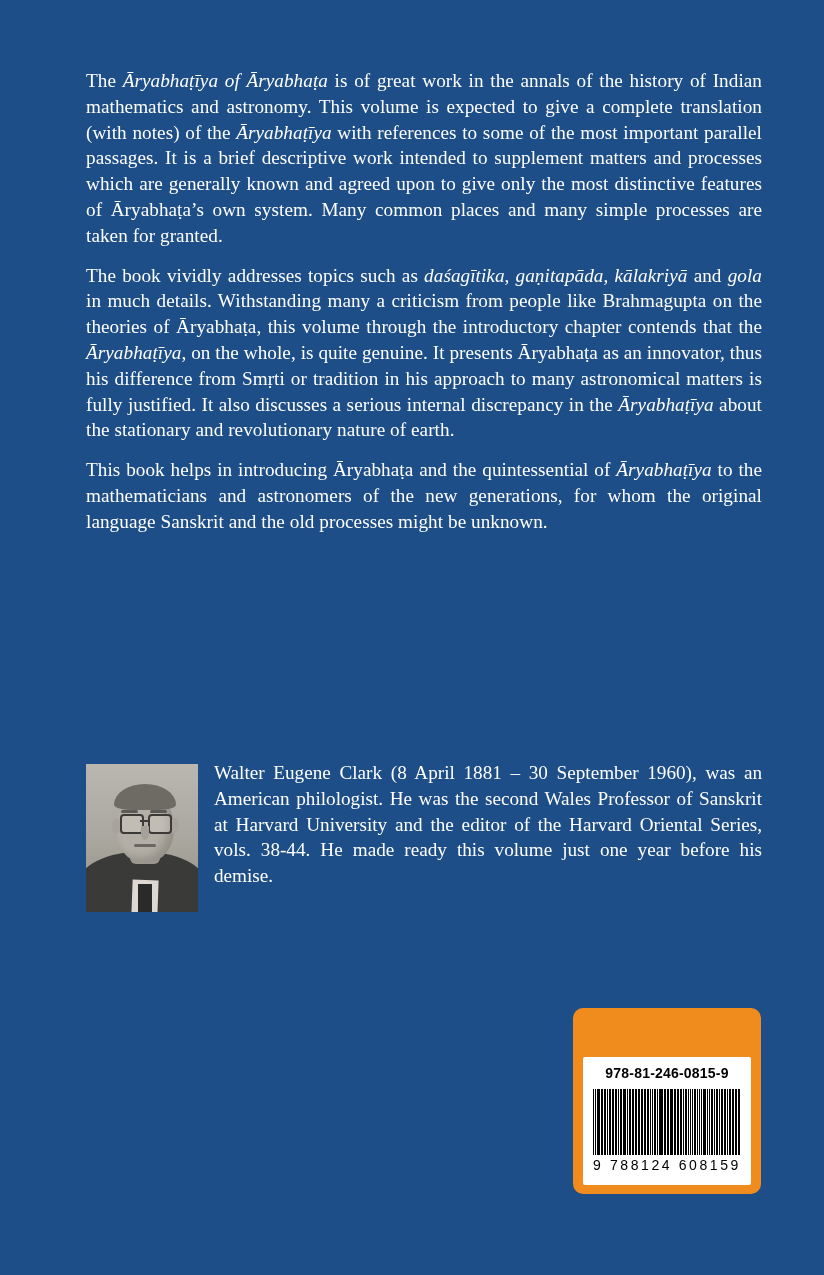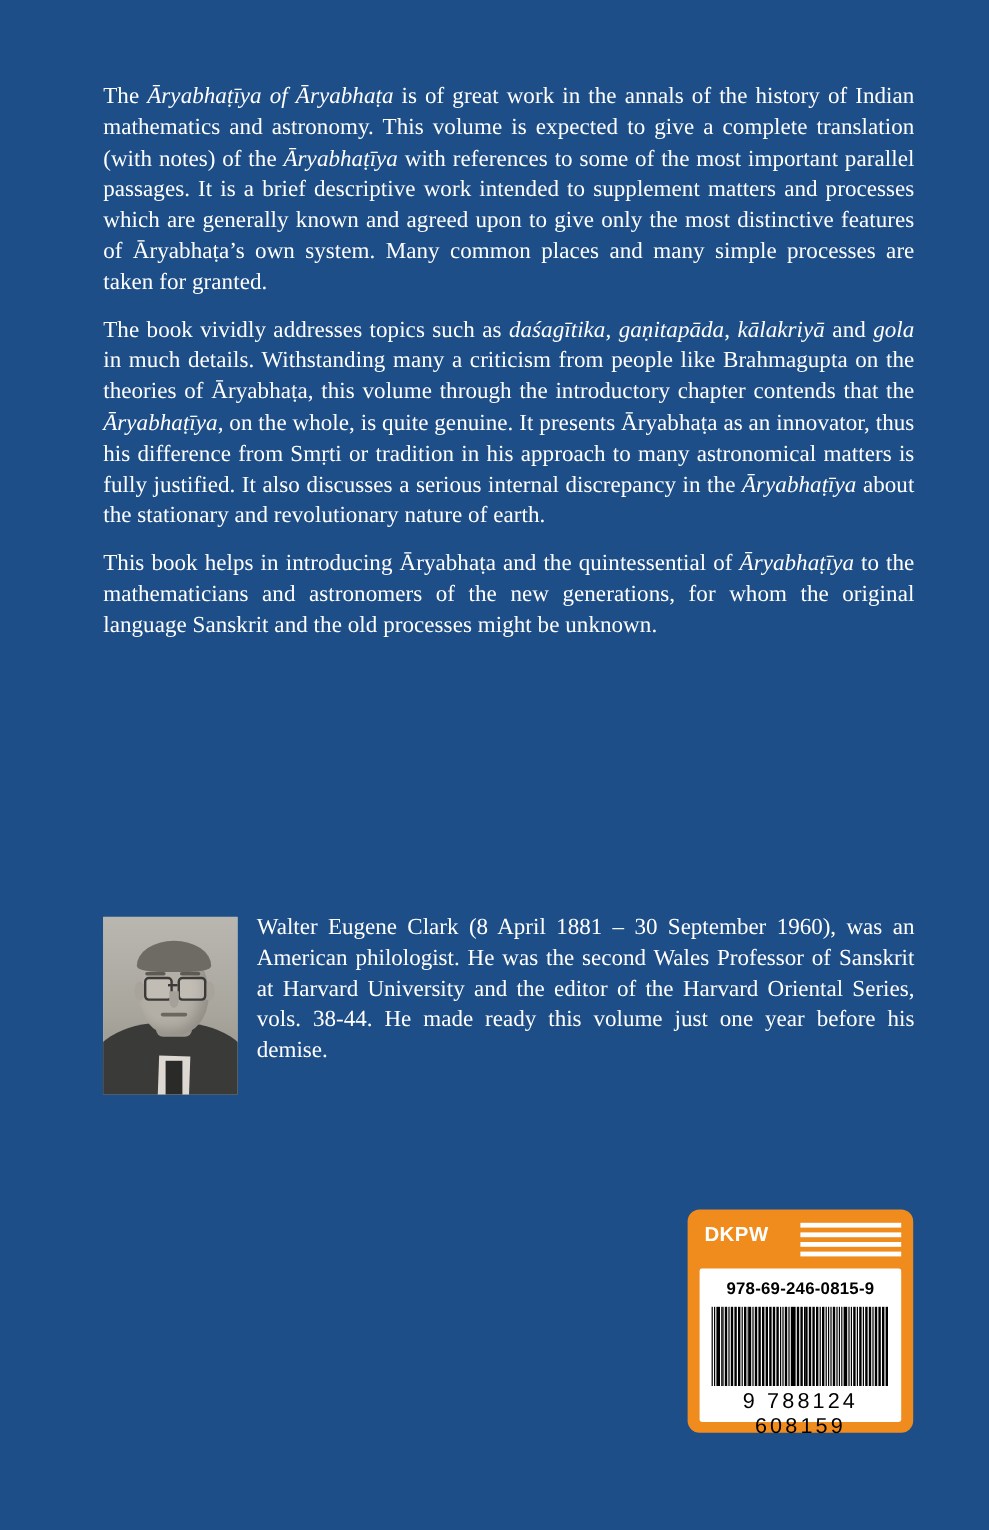--- a/index.html
+++ b/index.html
@@ -321,15 +321,6 @@
 
   <div class="badge">
     <div class="badge-inner">
-      <div class="dkpw-row">
-        <span class="dkpw-label">DKPW</span>
-        <span class="dkpw-lines">
-          <i></i>
-            <i></i>
-            <i></i>
-            <i></i>
-        </span>
-      </div>
       <div class="badge-white">
         <div class="isbn-text">978-69-246-0815-9</div>
         <div class="barcode">

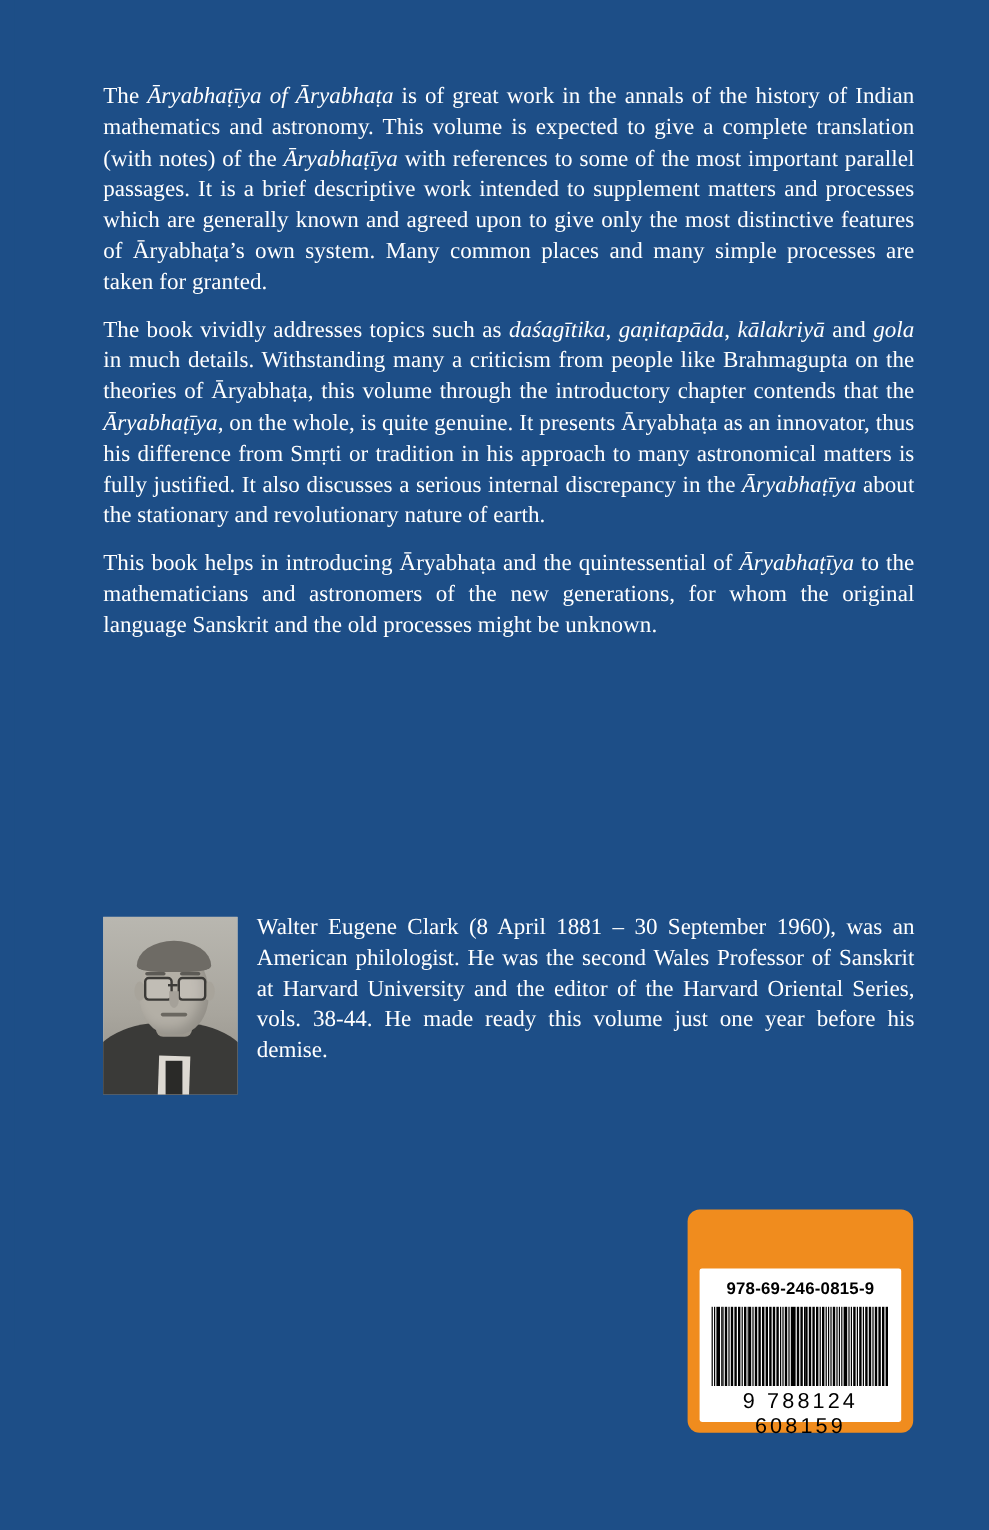--- a/index.html
+++ b/index.html
@@ -322,7 +322,7 @@
   <div class="badge">
     <div class="badge-inner">
       <div class="badge-white">
-        <div class="isbn-text">978-69-246-0815-9</div>
+        <div class="isbn-text">978-81-246-0815-9</div>
         <div class="barcode">
             <i style="width: 1px;"></i>
             <i style="width: 2px;"></i>

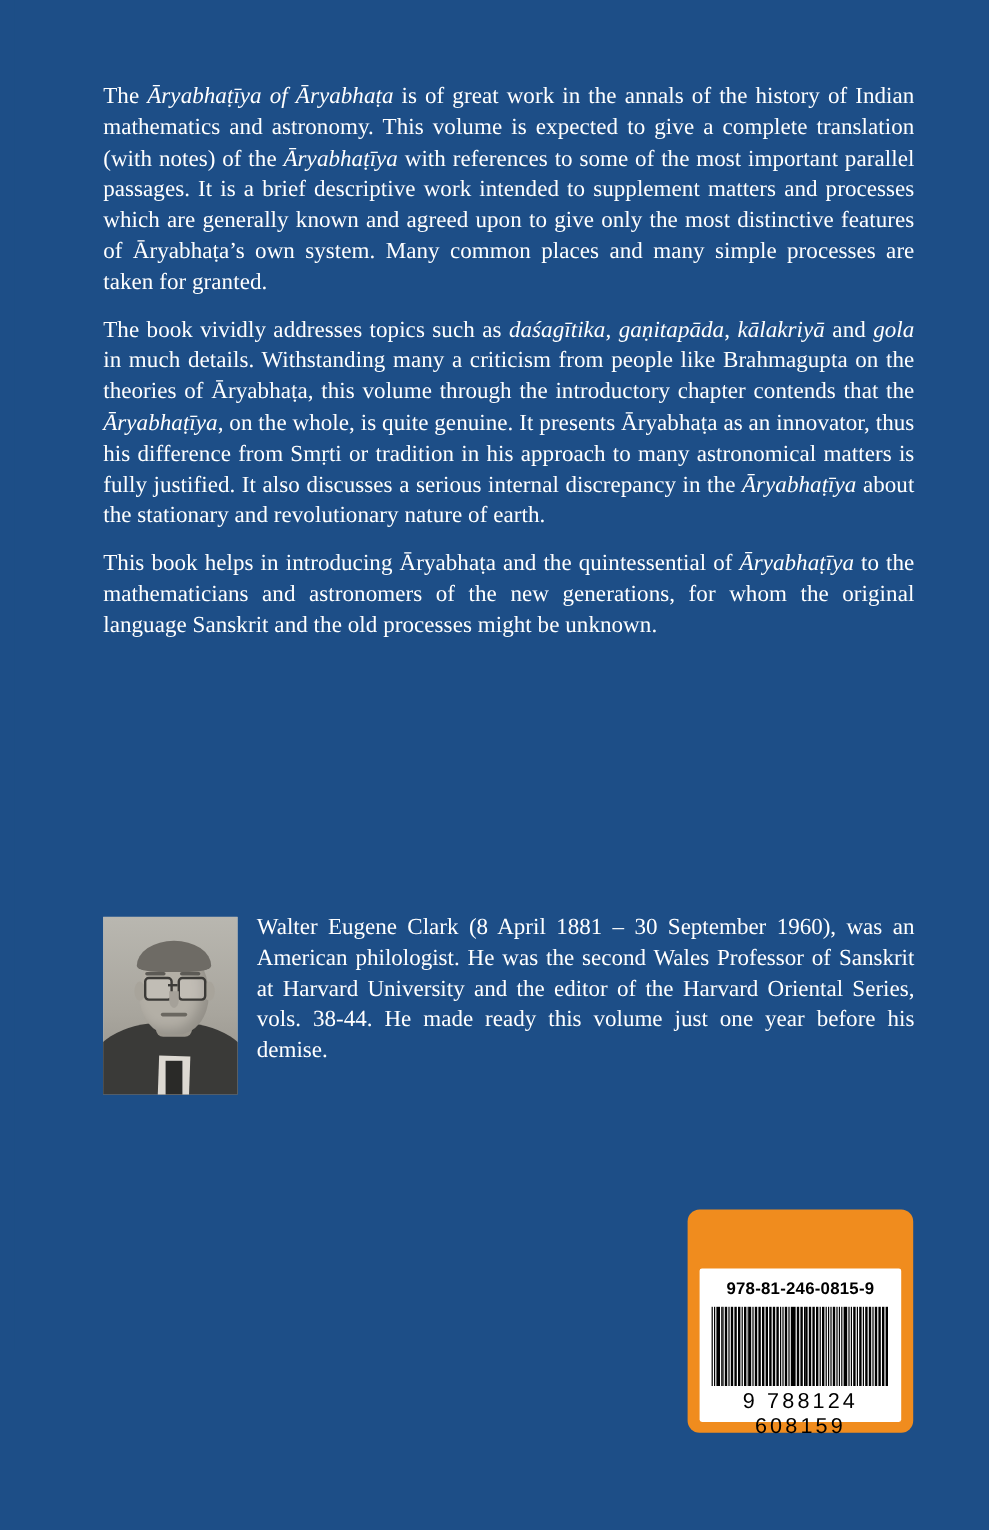--- a/index.html
+++ b/index.html
@@ -279,7 +279,7 @@
     width: 152px;
     text-align: center;
     font-family: "Liberation Sans", sans-serif;
-    font-size: 18px;
+    font-size: 14px;
     color: #000000;
     letter-spacing: 2.6px;
   }

